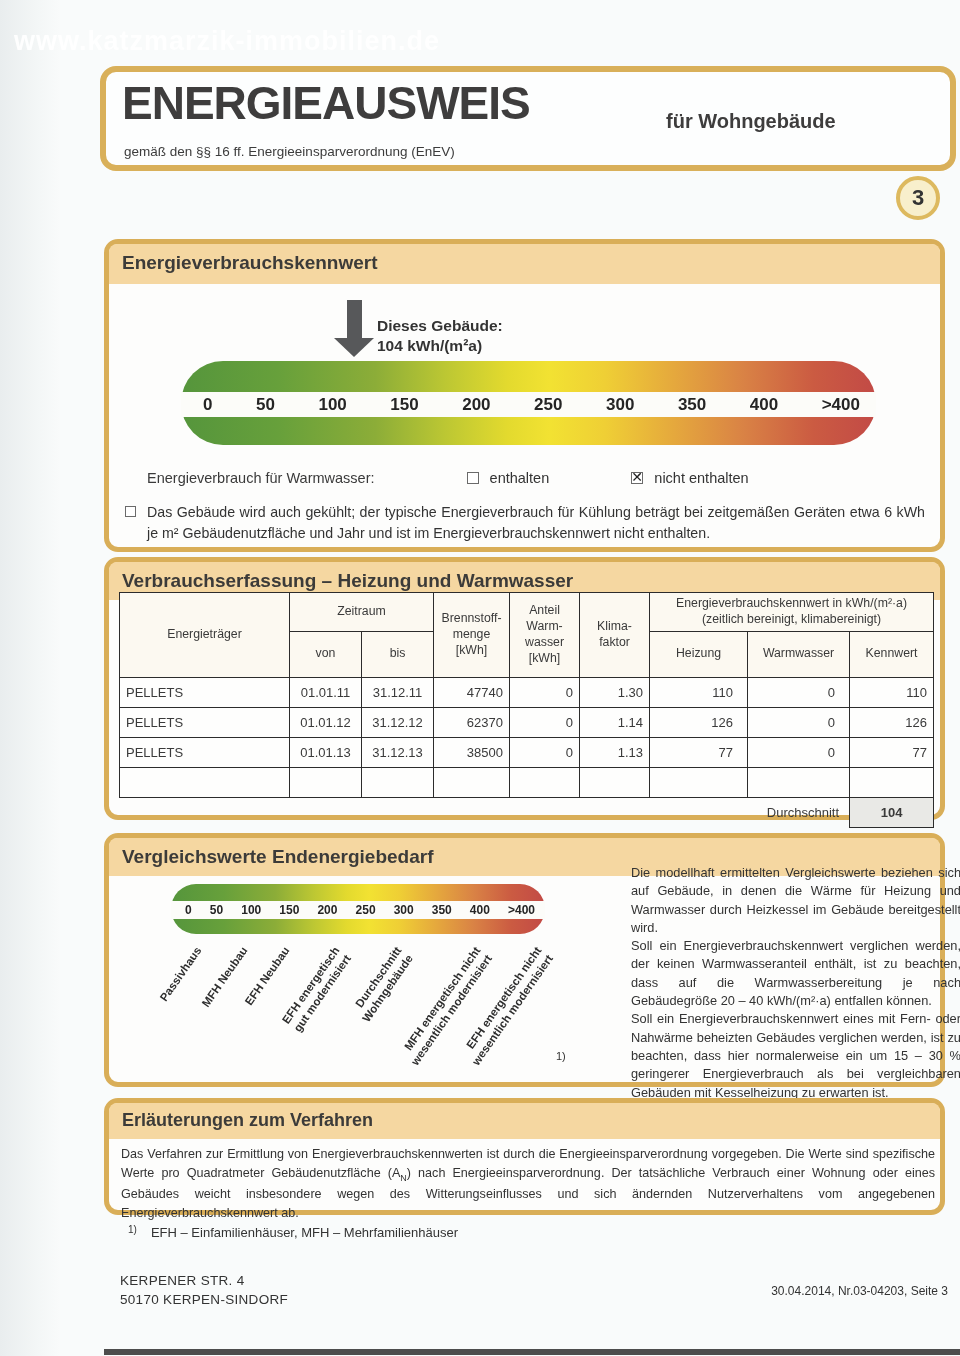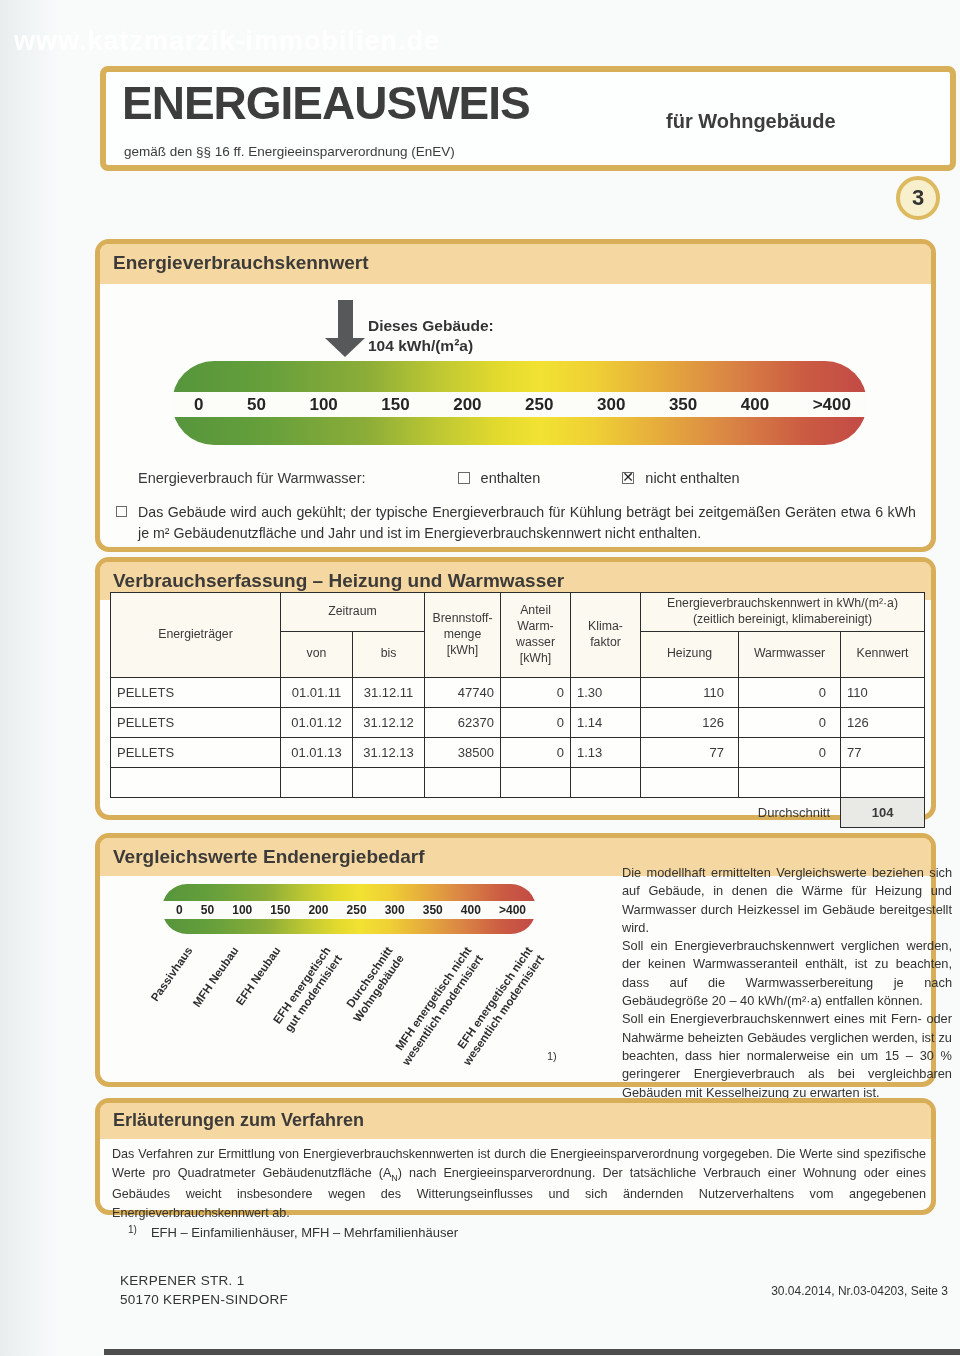--- a/index.html
+++ b/index.html
@@ -13,7 +13,7 @@
 
   
   .header-box { position:absolute; left:100px; top:66px; width:856px; height:105px;
-    background:#fdfefe; border:6px solid #d9b05a; border-radius:8px; }
+    background:#fdfefe; border:6px solid #d9b05a; border-radius:16px; }
   .main-title { position:absolute; left:16px; top:4px; font-size:46px; font-weight:800;
     color:#3e3d3d; letter-spacing:-1px; }
   .main-title-suffix { position:absolute; left:560px; top:38px; font-size:20px; font-weight:bold; color:#3e3d3d; }

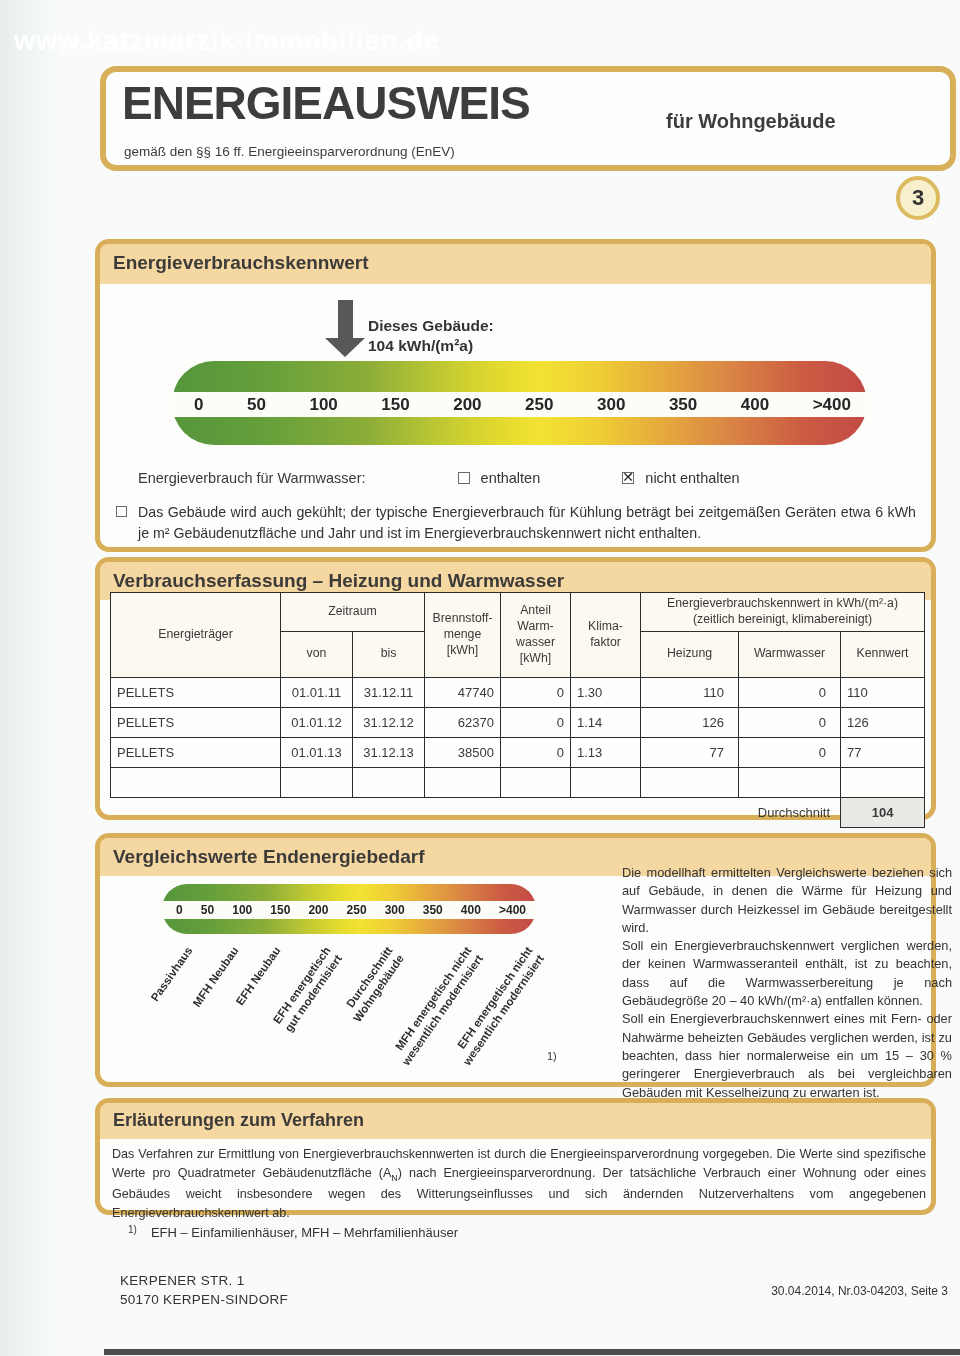--- a/index.html
+++ b/index.html
@@ -28,7 +28,7 @@
     font-size:22px; font-weight:bold; color:#333; }
 
   
-  .sec { position:absolute; left:95px; width:841px; background:#fdfdfc;
+  .sec { position:absolute; left:104px; width:841px; background:#fdfdfc;
     border:5px solid #d9ae58; border-radius:14px; }
   .sec-band { height:40px; background:#f5d7a1; border-radius:8px 8px 0 0;
     font-size:19px; font-weight:bold; color:#3c3b39; padding:8px 0 0 13px; }

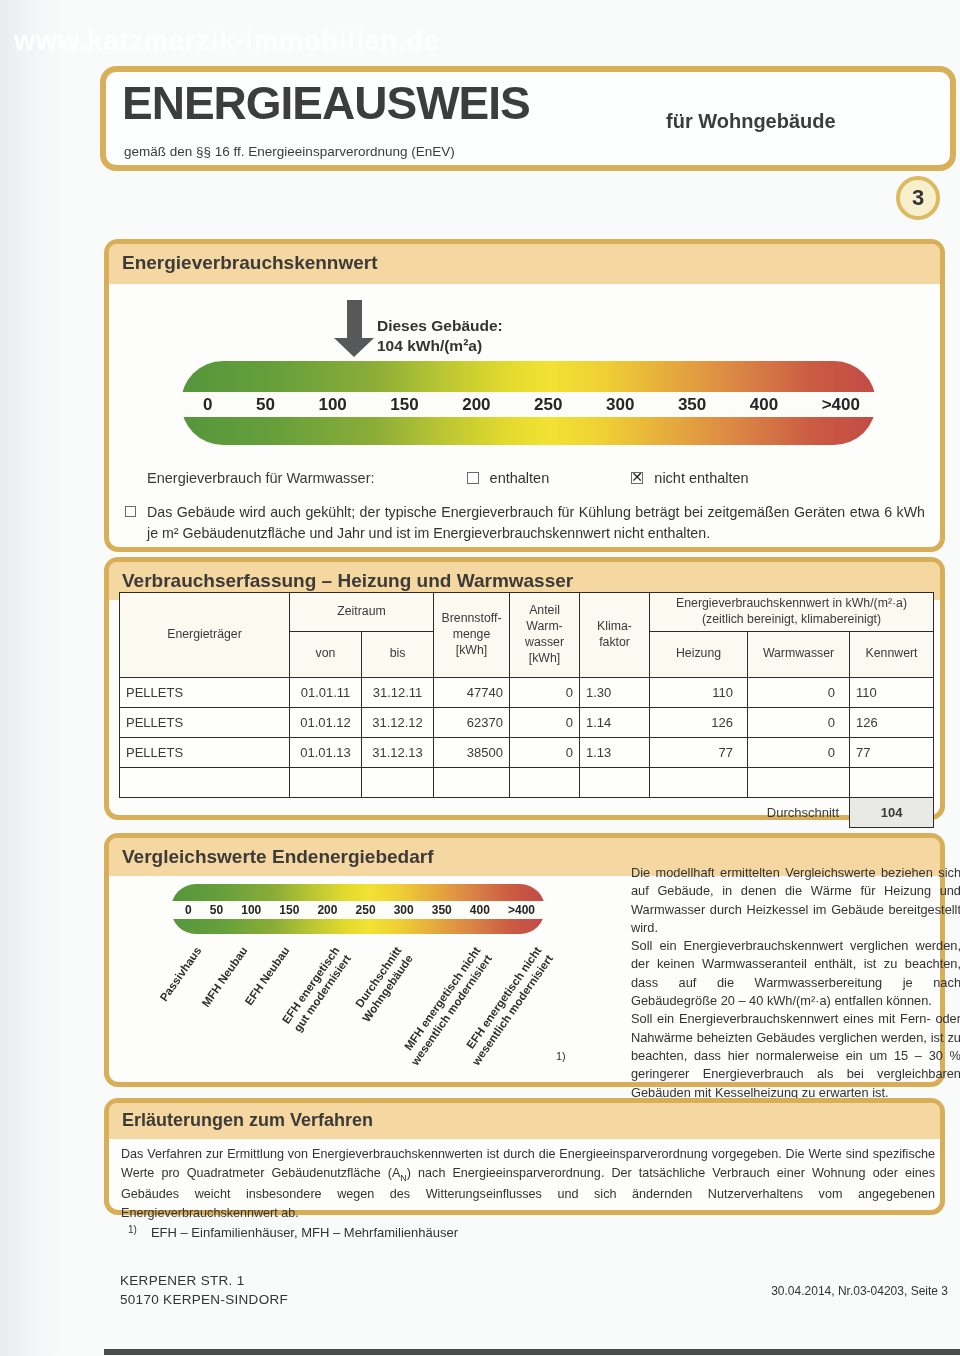--- a/index.html
+++ b/index.html
@@ -67,7 +67,7 @@
   td.c-name { text-align:left; padding-left:8px;margin-left:29px; }
   td.c-date { text-align:center; }
   td.c-num { text-align:right; }
-  td.c-mid { text-align:left; }
+  td.c-mid { text-align:right; }
   tr.avg-row td { border:none; background:transparent; }
   tr.avg-row td.avg-label { text-align:right; font-size:13px; padding-right:10px; }
   tr.avg-row td.avg-val { border:1px solid #2c2c2c; background:#e9e9e6; text-align:center; font-weight:bold; }

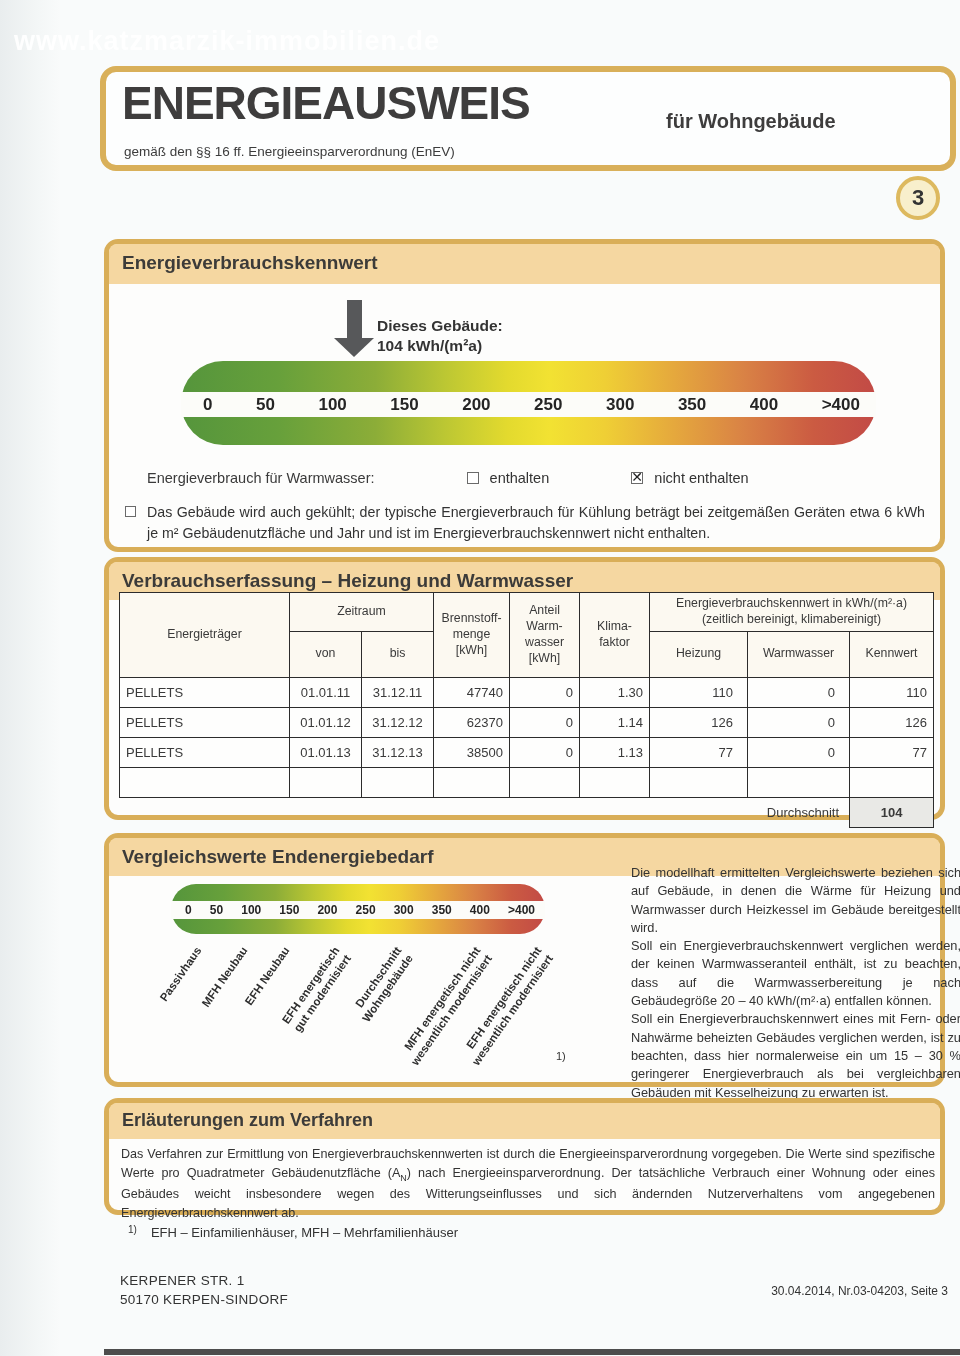--- a/index.html
+++ b/index.html
@@ -283,7 +283,7 @@
   </div>
 
   <div class="footer-addr">
-    <div>KERPENER STR. 1</div>
+    <div>KERPENER STR. 4</div>
     <div>50170 KERPEN-SINDORF</div>
   </div>
   <div class="footer-right">30.04.2014, Nr.03-04203, Seite 3</div>

